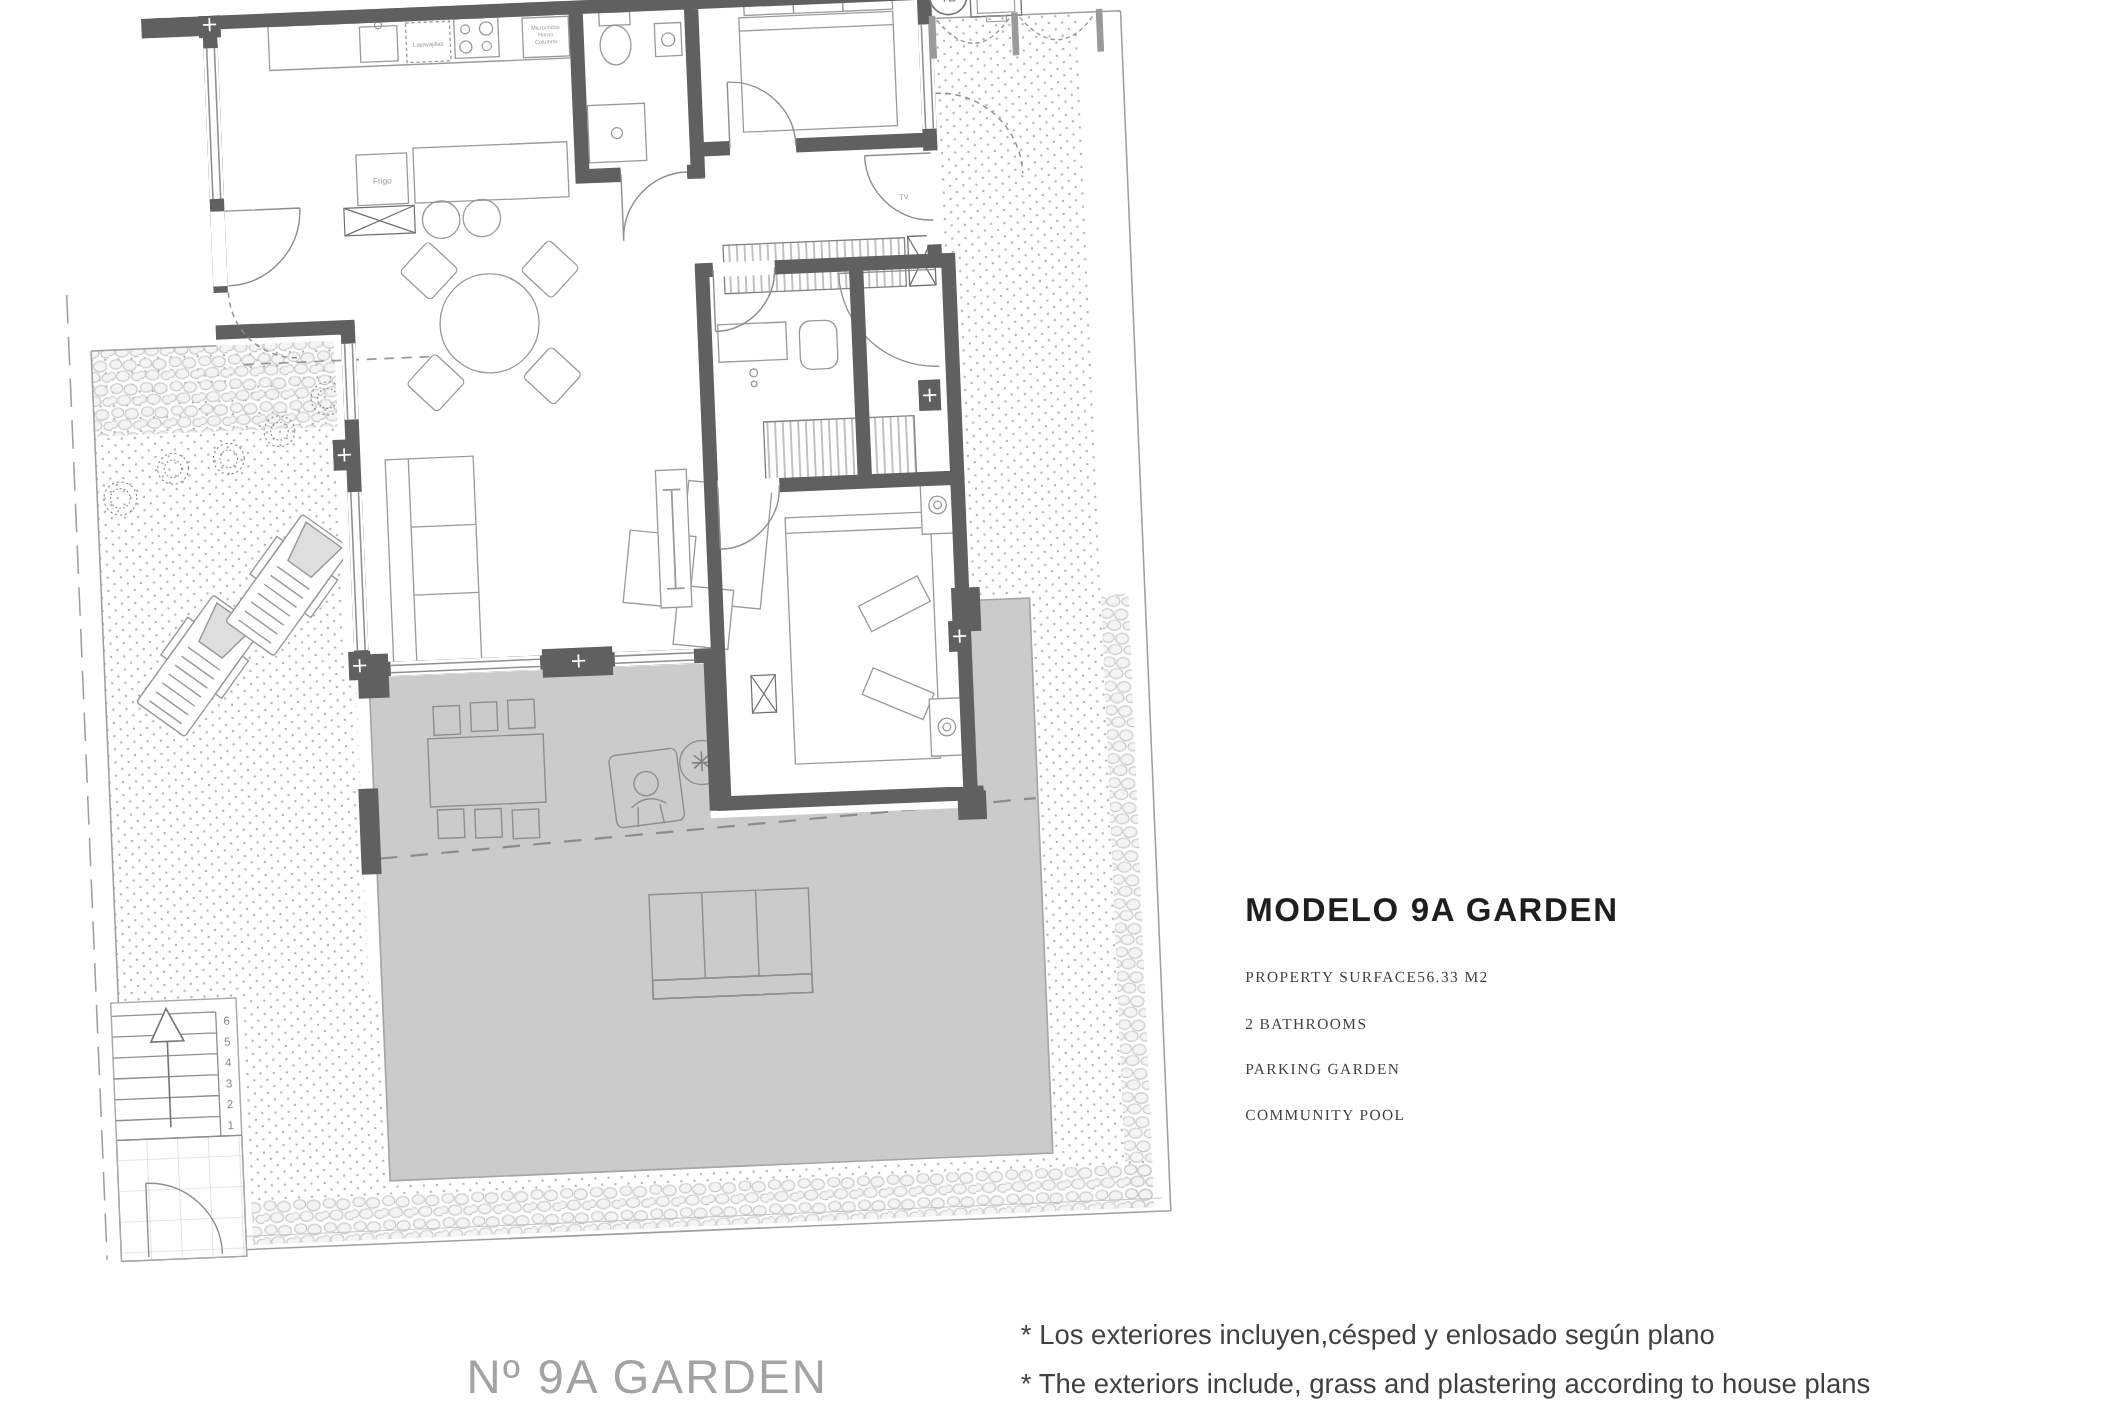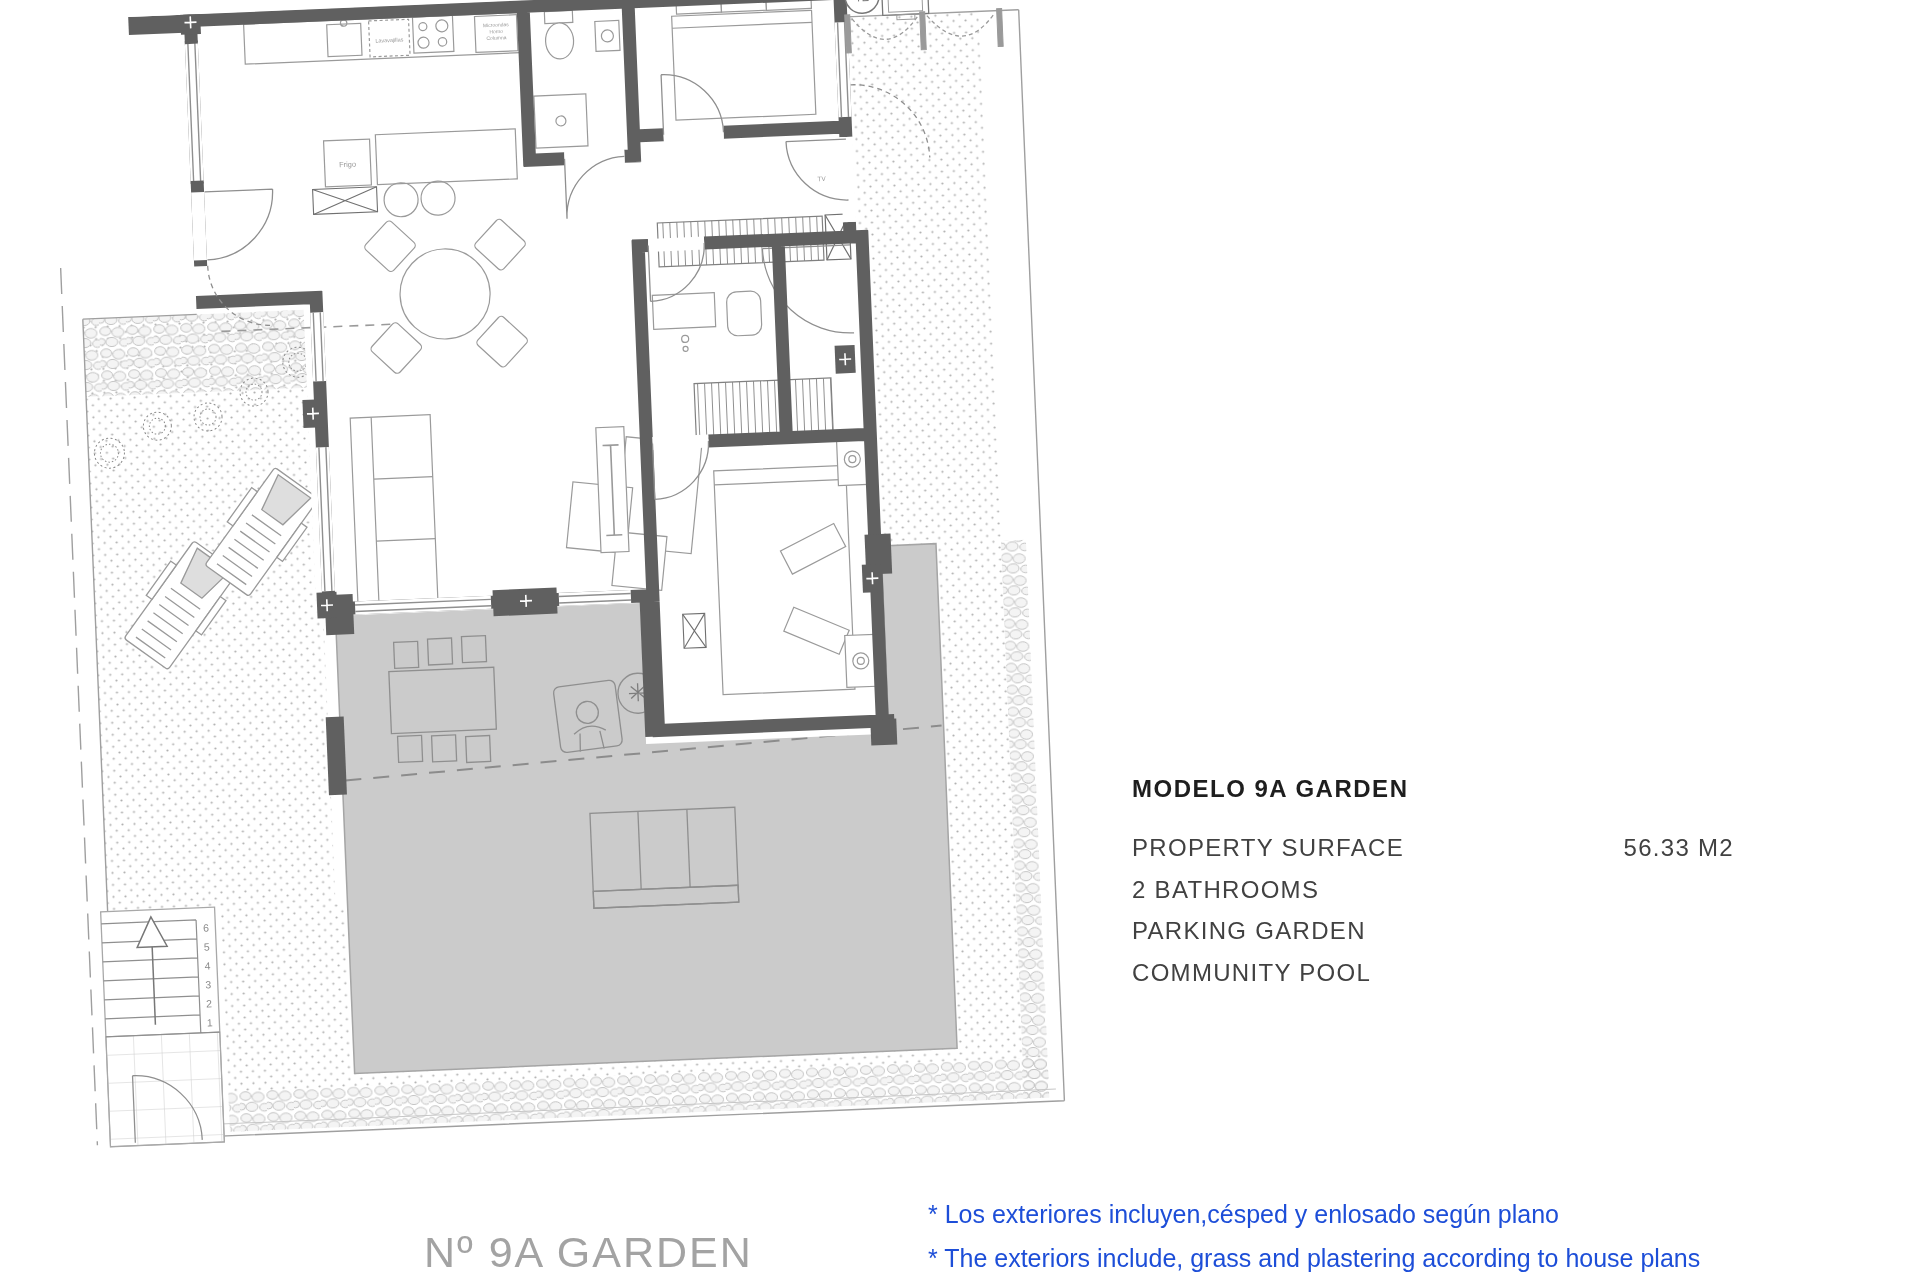--- a/index.html
+++ b/index.html
@@ -9,7 +9,7 @@
              transform:rotate(-2.4deg);transform-origin:50% 46%;}
   svg{font-family:"Liberation Sans",sans-serif;}
   .info{position:absolute;left:1132px;top:775px;width:602px;}
-  .info-title{font-size:24px;font-weight:bold;color:#1e1e1e;letter-spacing:1.5px;margin-bottom:34px;}
+  .info-title{font-size:30px;font-weight:bold;color:#1e1e1e;letter-spacing:1.5px;margin-bottom:34px;margin-top:36px;}
   .info-row{display:flex;justify-content:space-between;font-size:24px;color:#414141;
             letter-spacing:1.3px;margin-bottom:19.5px;line-height:22px;}
   .info-row .val{color:#414141;}

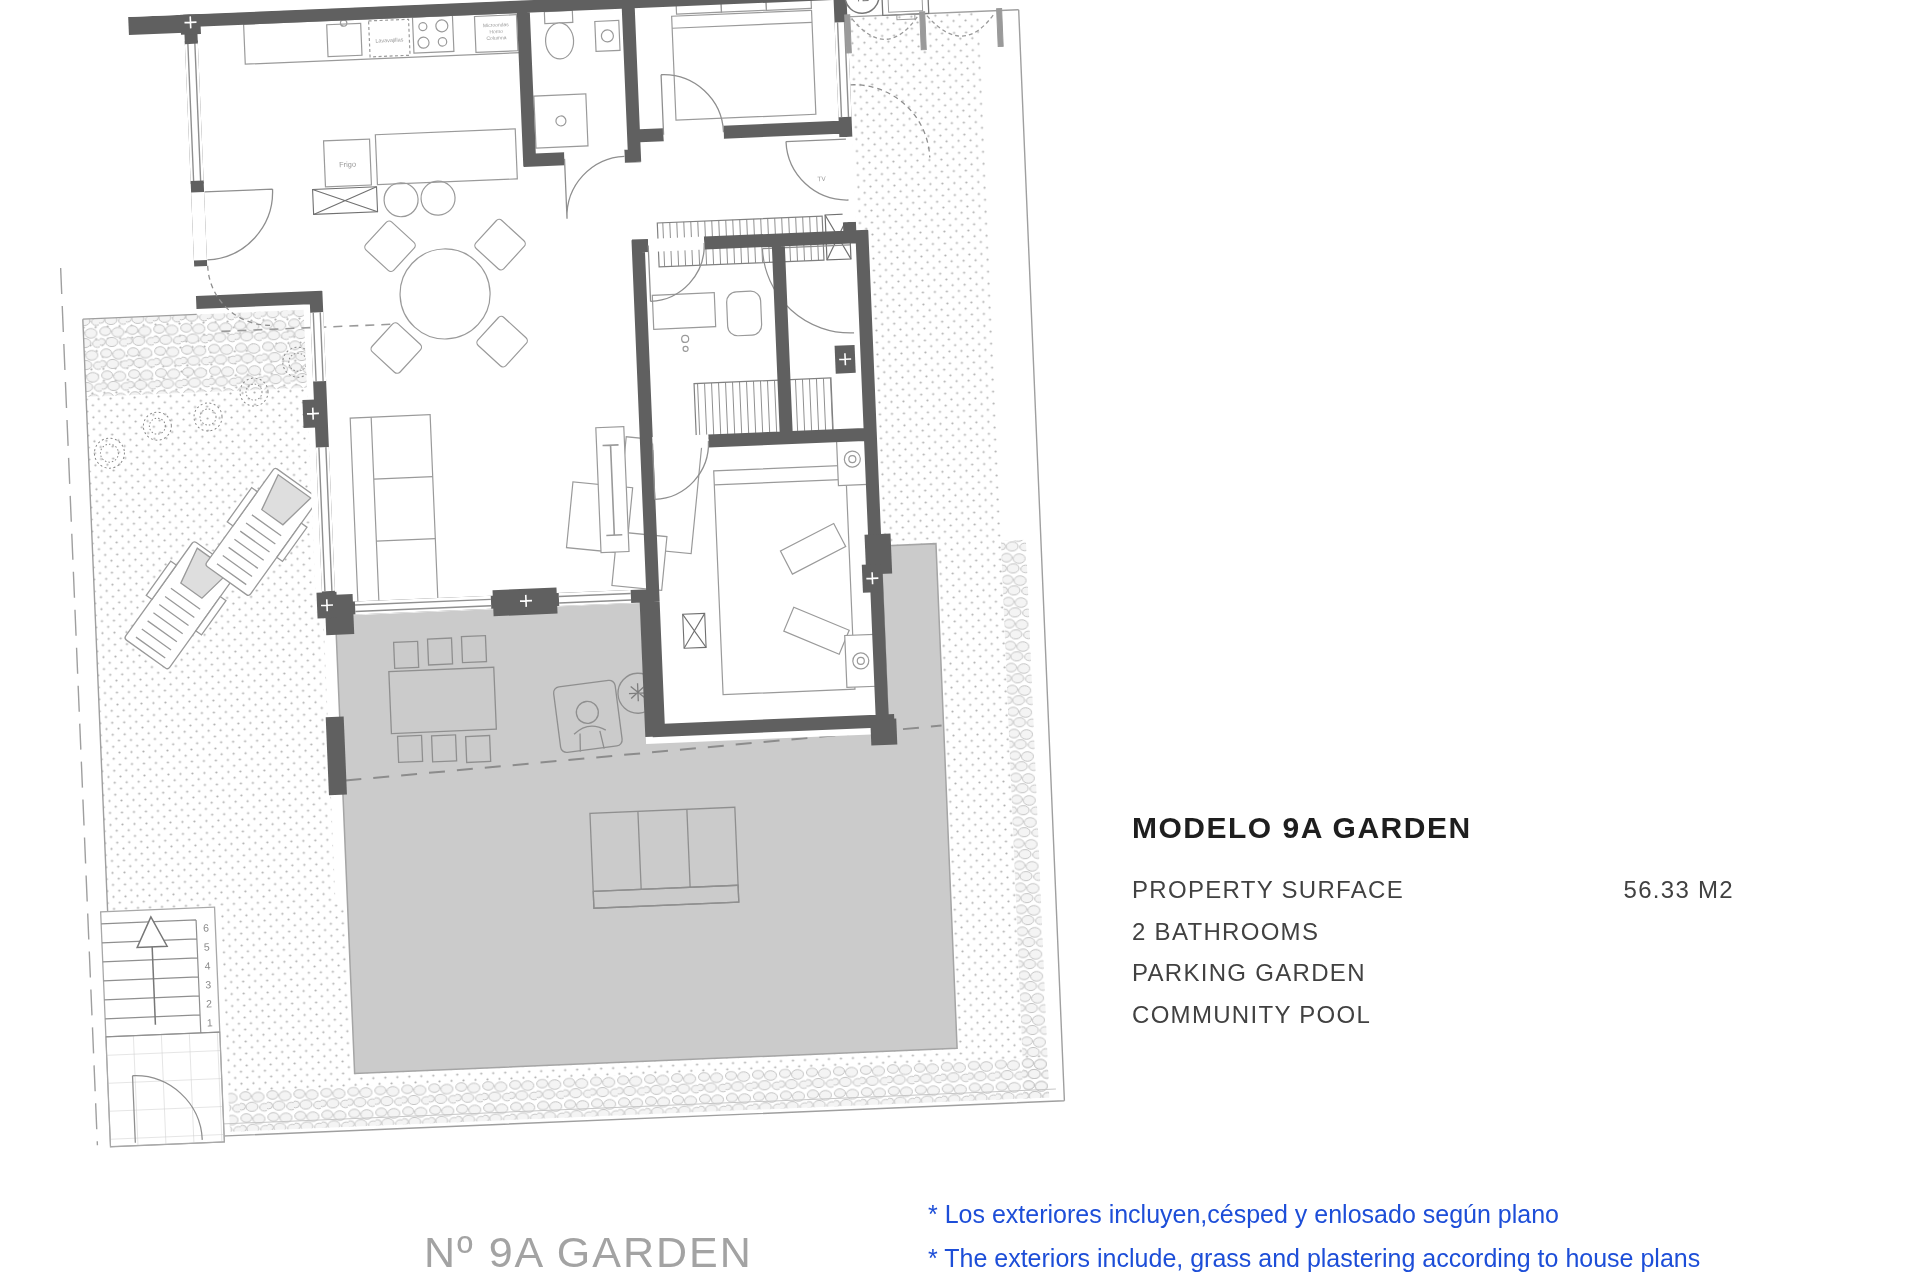--- a/index.html
+++ b/index.html
@@ -10,8 +10,8 @@
   svg{font-family:"Liberation Sans",sans-serif;}
   .info{position:absolute;left:1132px;top:775px;width:602px;}
   .info-title{font-size:30px;font-weight:bold;color:#1e1e1e;letter-spacing:1.5px;margin-bottom:34px;margin-top:36px;}
-  .info-row{display:flex;justify-content:space-between;font-size:24px;color:#414141;
-            letter-spacing:1.3px;margin-bottom:19.5px;line-height:22px;}
+  .info-row{display:flex;justify-content:flex-start;font-size:14px;color:#414141;
+            letter-spacing:1.3px;margin-bottom:19.5px;line-height:22px;font-family:Liberation Serif, serif;}
   .info-row .val{color:#414141;}
   #plan-number{position:absolute;left:424px;top:1228px;font-size:43px;color:#a3a3a3;letter-spacing:2px;text-align:center;}
   #notes{position:absolute;left:928px;top:1192px;font-size:25px;color:#1d4ed8;line-height:44px;}

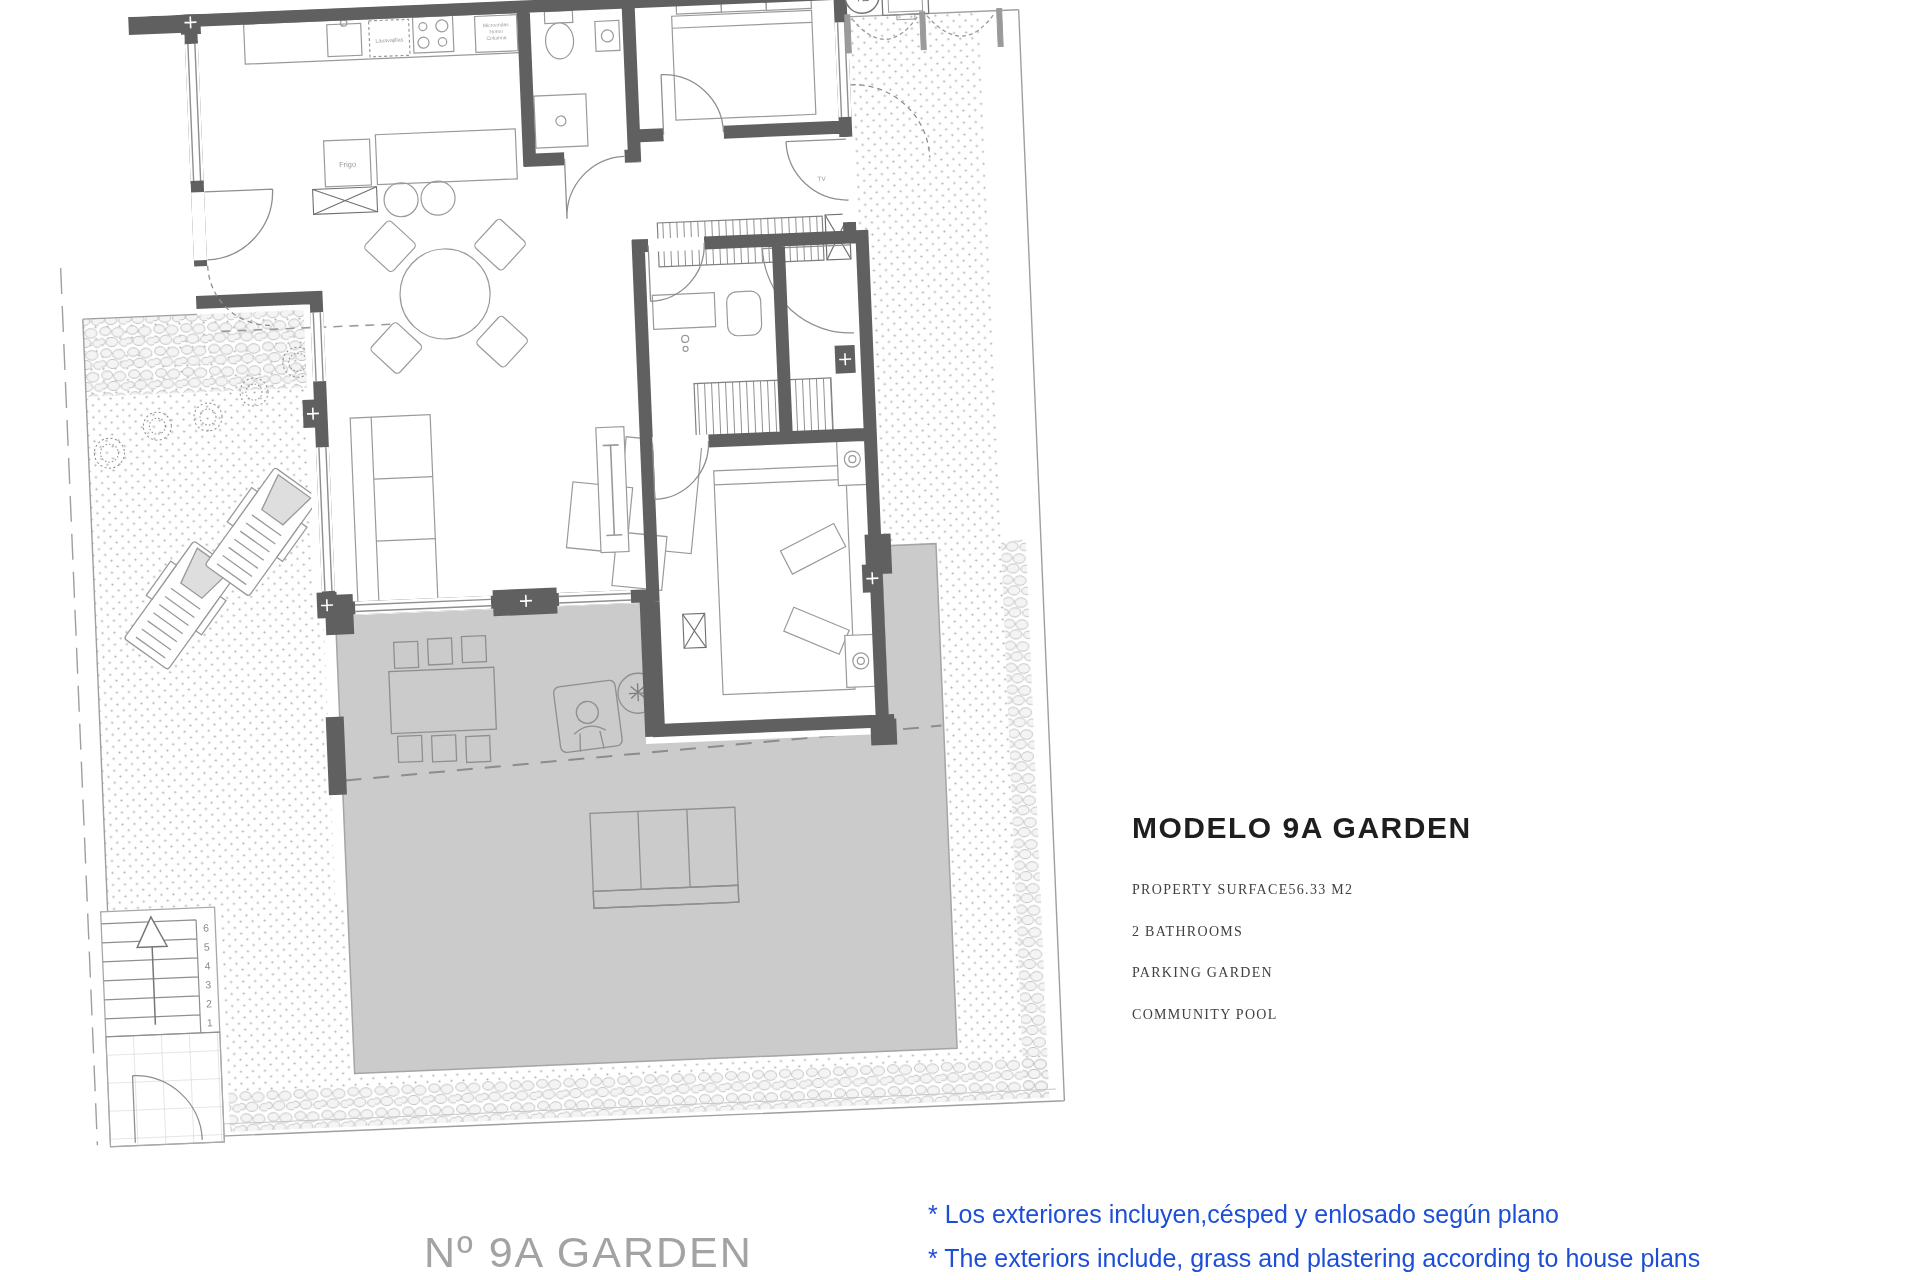--- a/index.html
+++ b/index.html
@@ -14,7 +14,7 @@
             letter-spacing:1.3px;margin-bottom:19.5px;line-height:22px;font-family:Liberation Serif, serif;}
   .info-row .val{color:#414141;}
   #plan-number{position:absolute;left:424px;top:1228px;font-size:43px;color:#a3a3a3;letter-spacing:2px;text-align:center;}
-  #notes{position:absolute;left:928px;top:1192px;font-size:25px;color:#1d4ed8;line-height:44px;}
+  #notes{position:absolute;left:928px;top:1192px;font-size:25px;color:#404040;line-height:44px;}
 </style>
 </head>
 <body>

